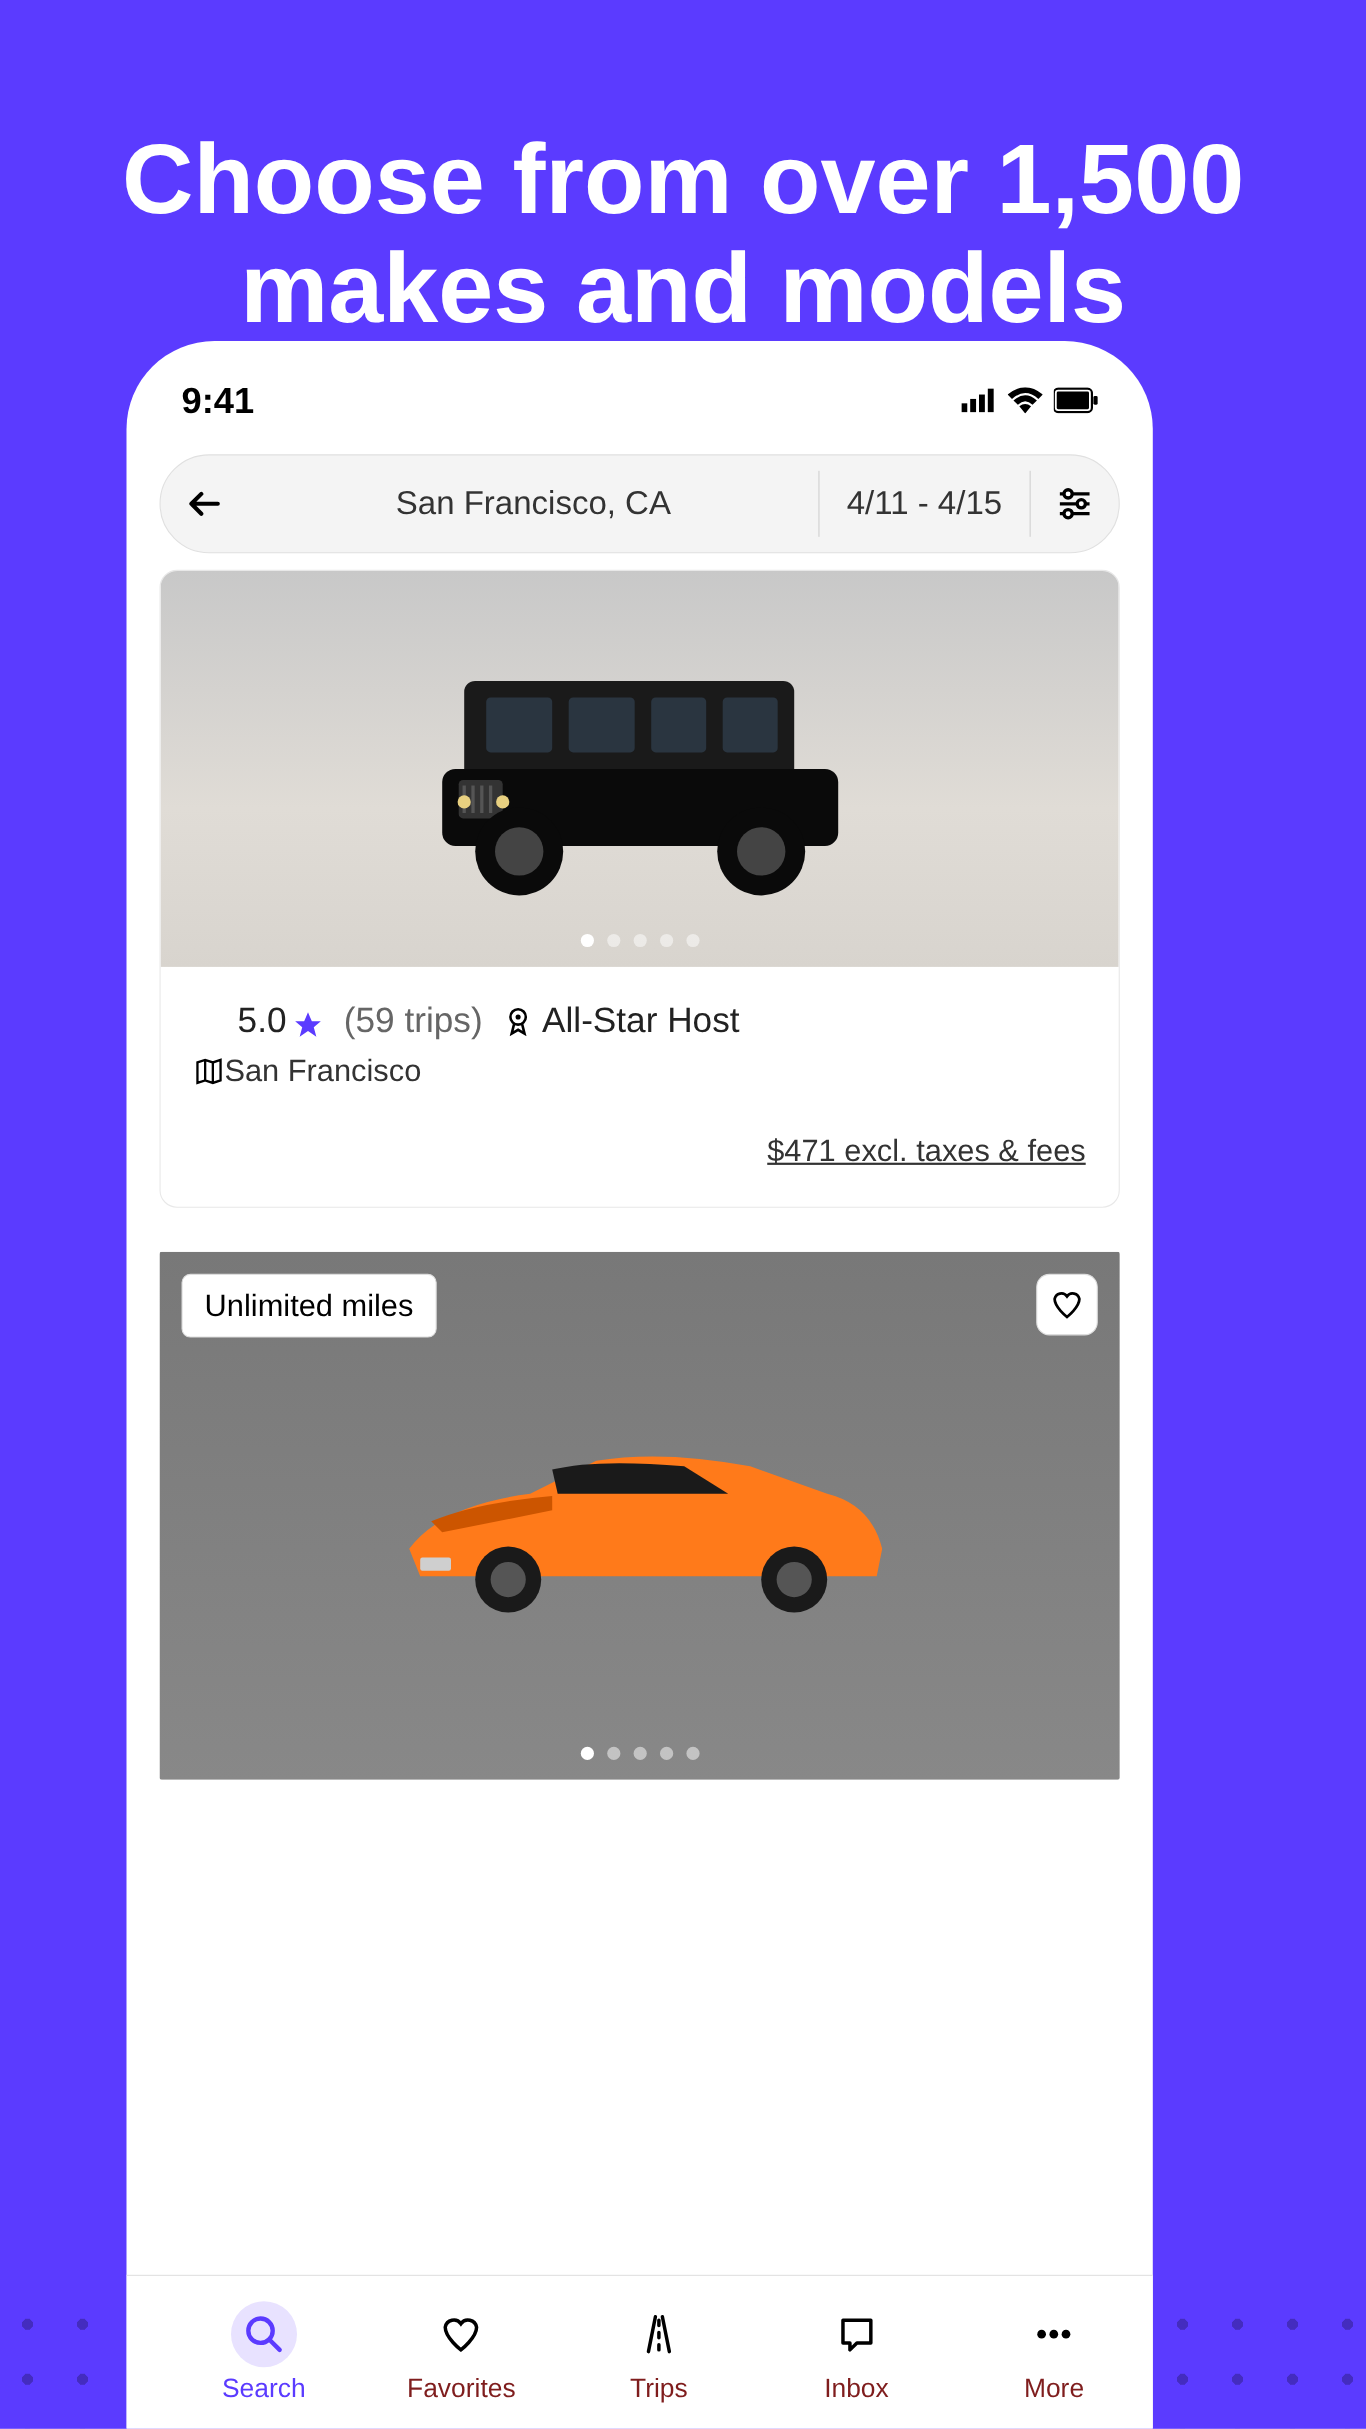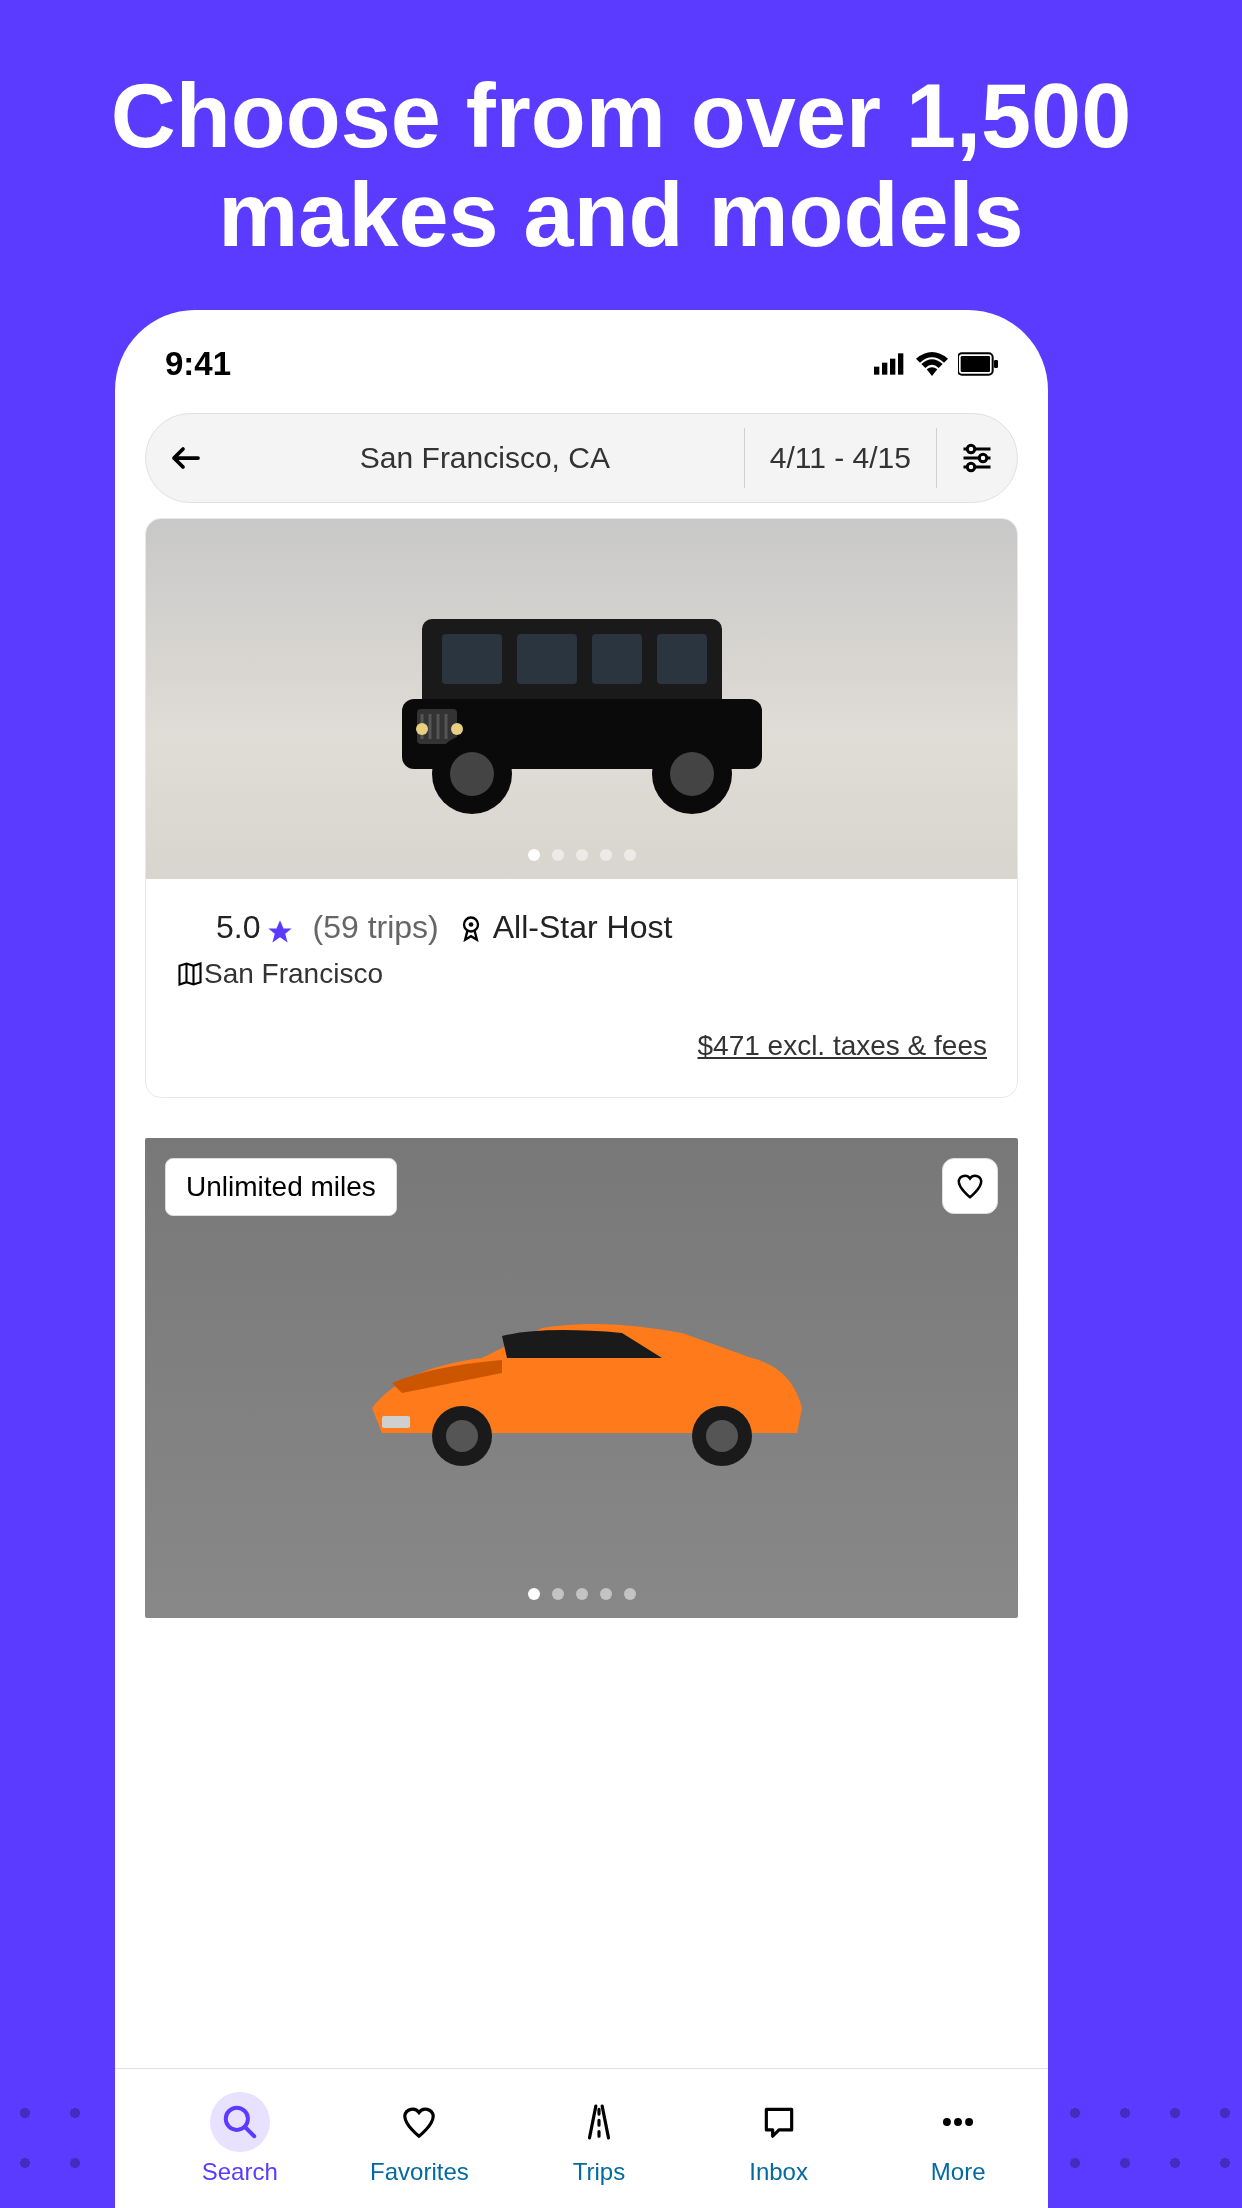--- a/index.html
+++ b/index.html
@@ -16,7 +16,7 @@
       font-size: 90px;
       font-weight: 800;
       text-align: center;
-      padding: 67px 60px 0;
+      padding: 115px 60px 0;
       line-height: 1.1;
     }
     .phone-frame {

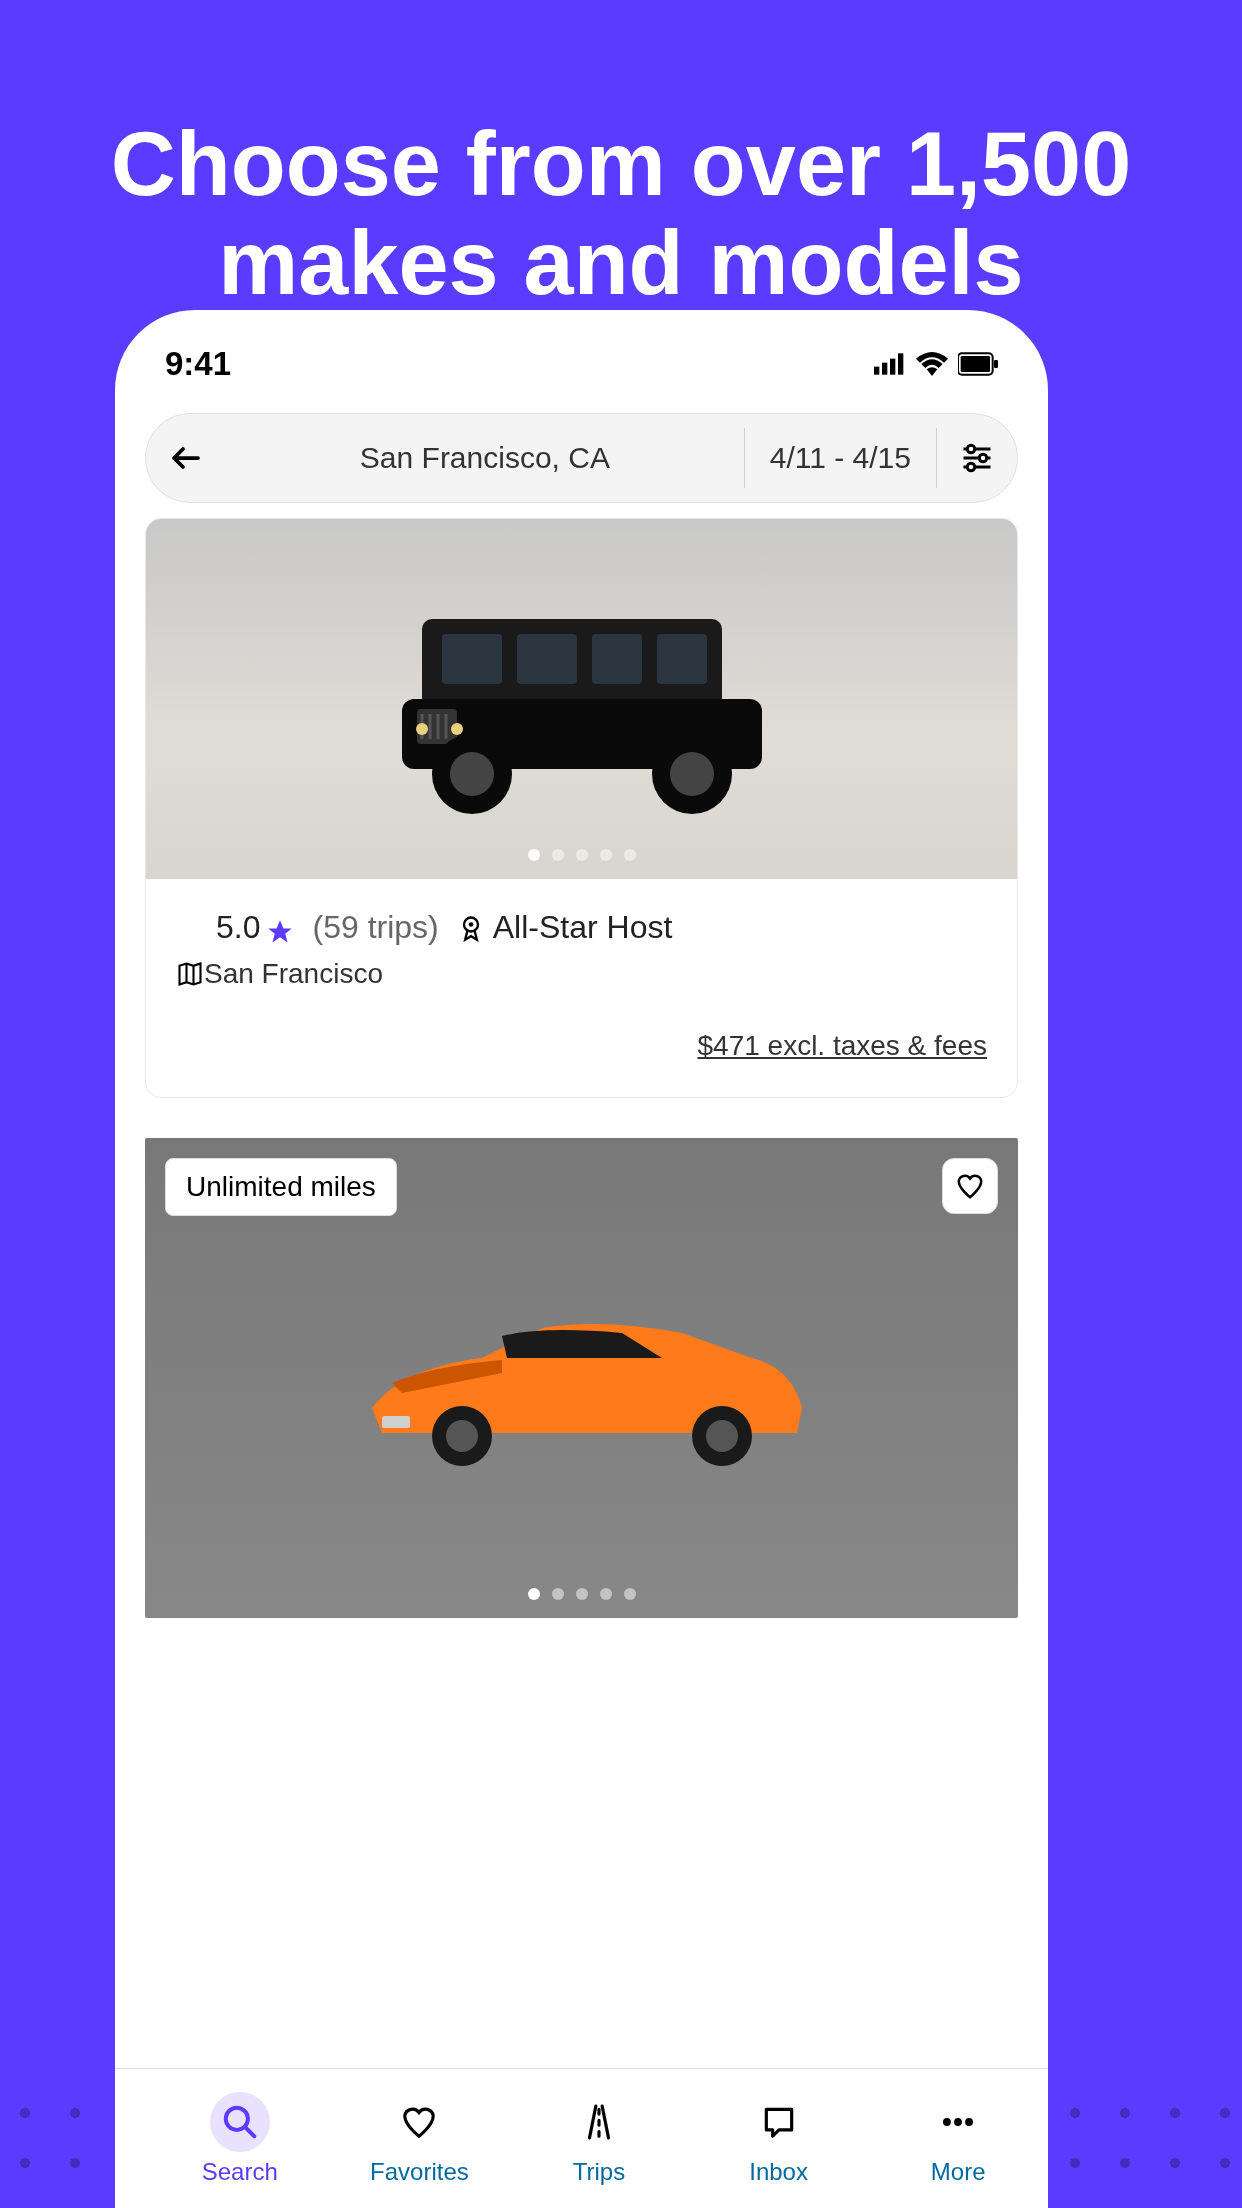--- a/index.html
+++ b/index.html
@@ -198,7 +198,7 @@
       justify-content: center;
       gap: 6px;
       font-size: 24px;
-      color: #0369a1;
+      color: #7f1d1d;
     }
     .nav-item.active { color: #5B3BFF; padding-left: 35px; }
     .nav-item.active .nav-icon-wrap {

